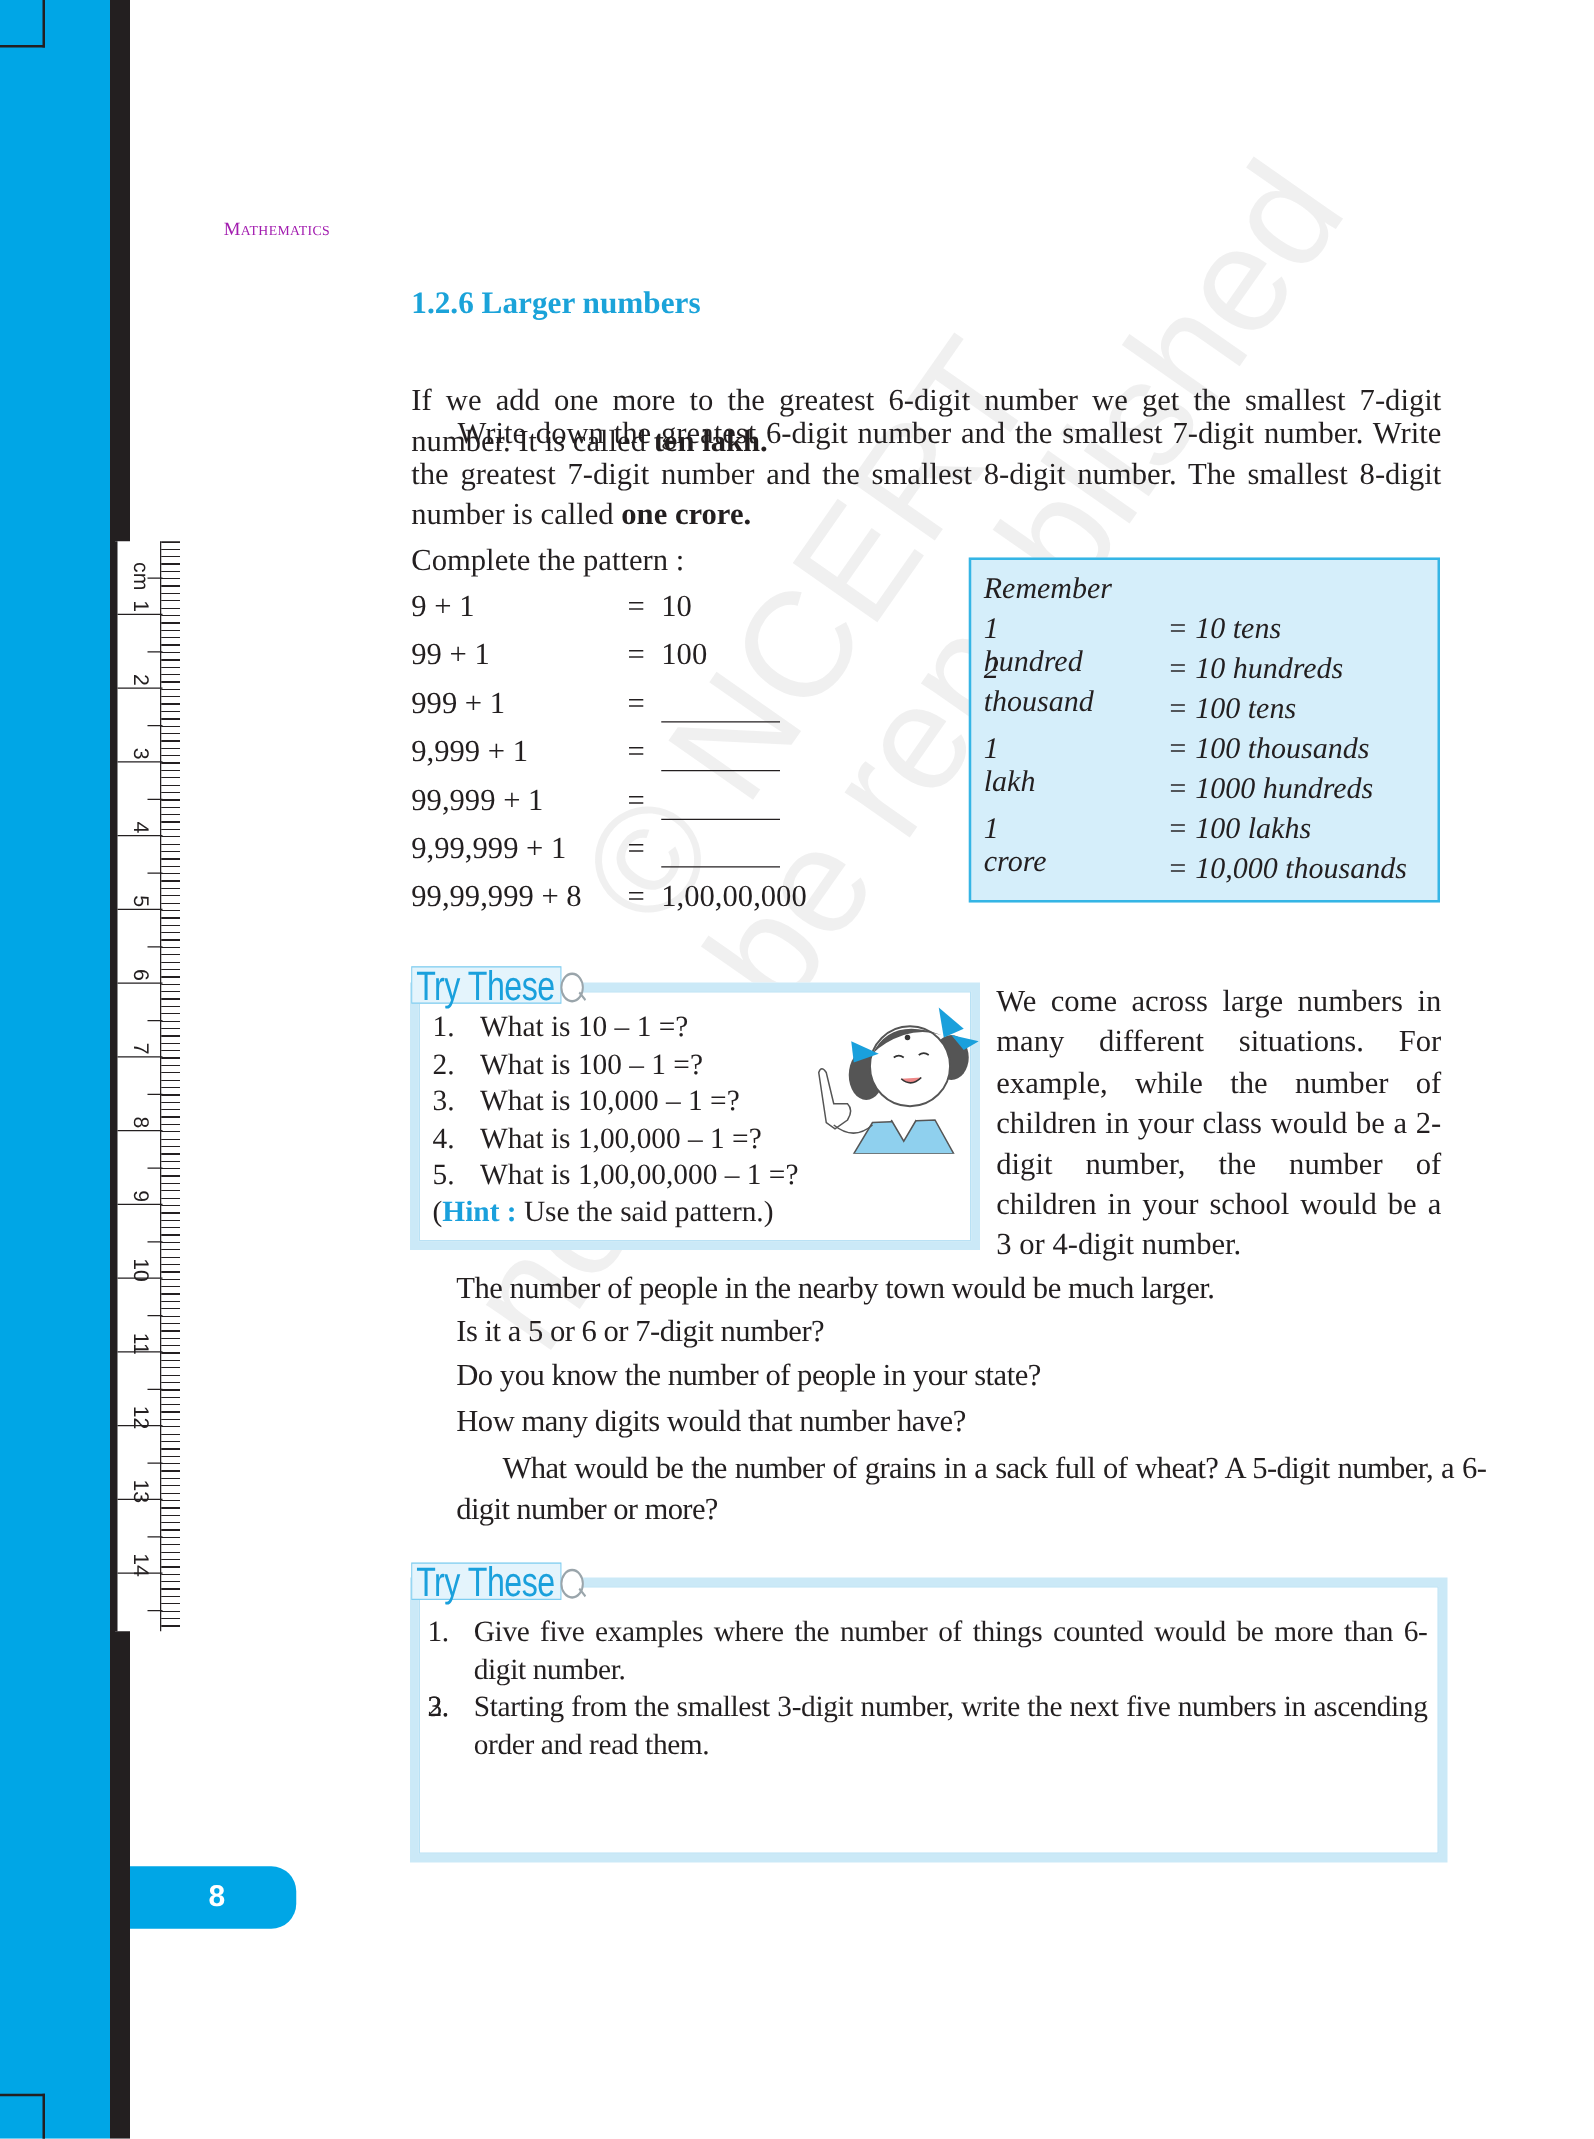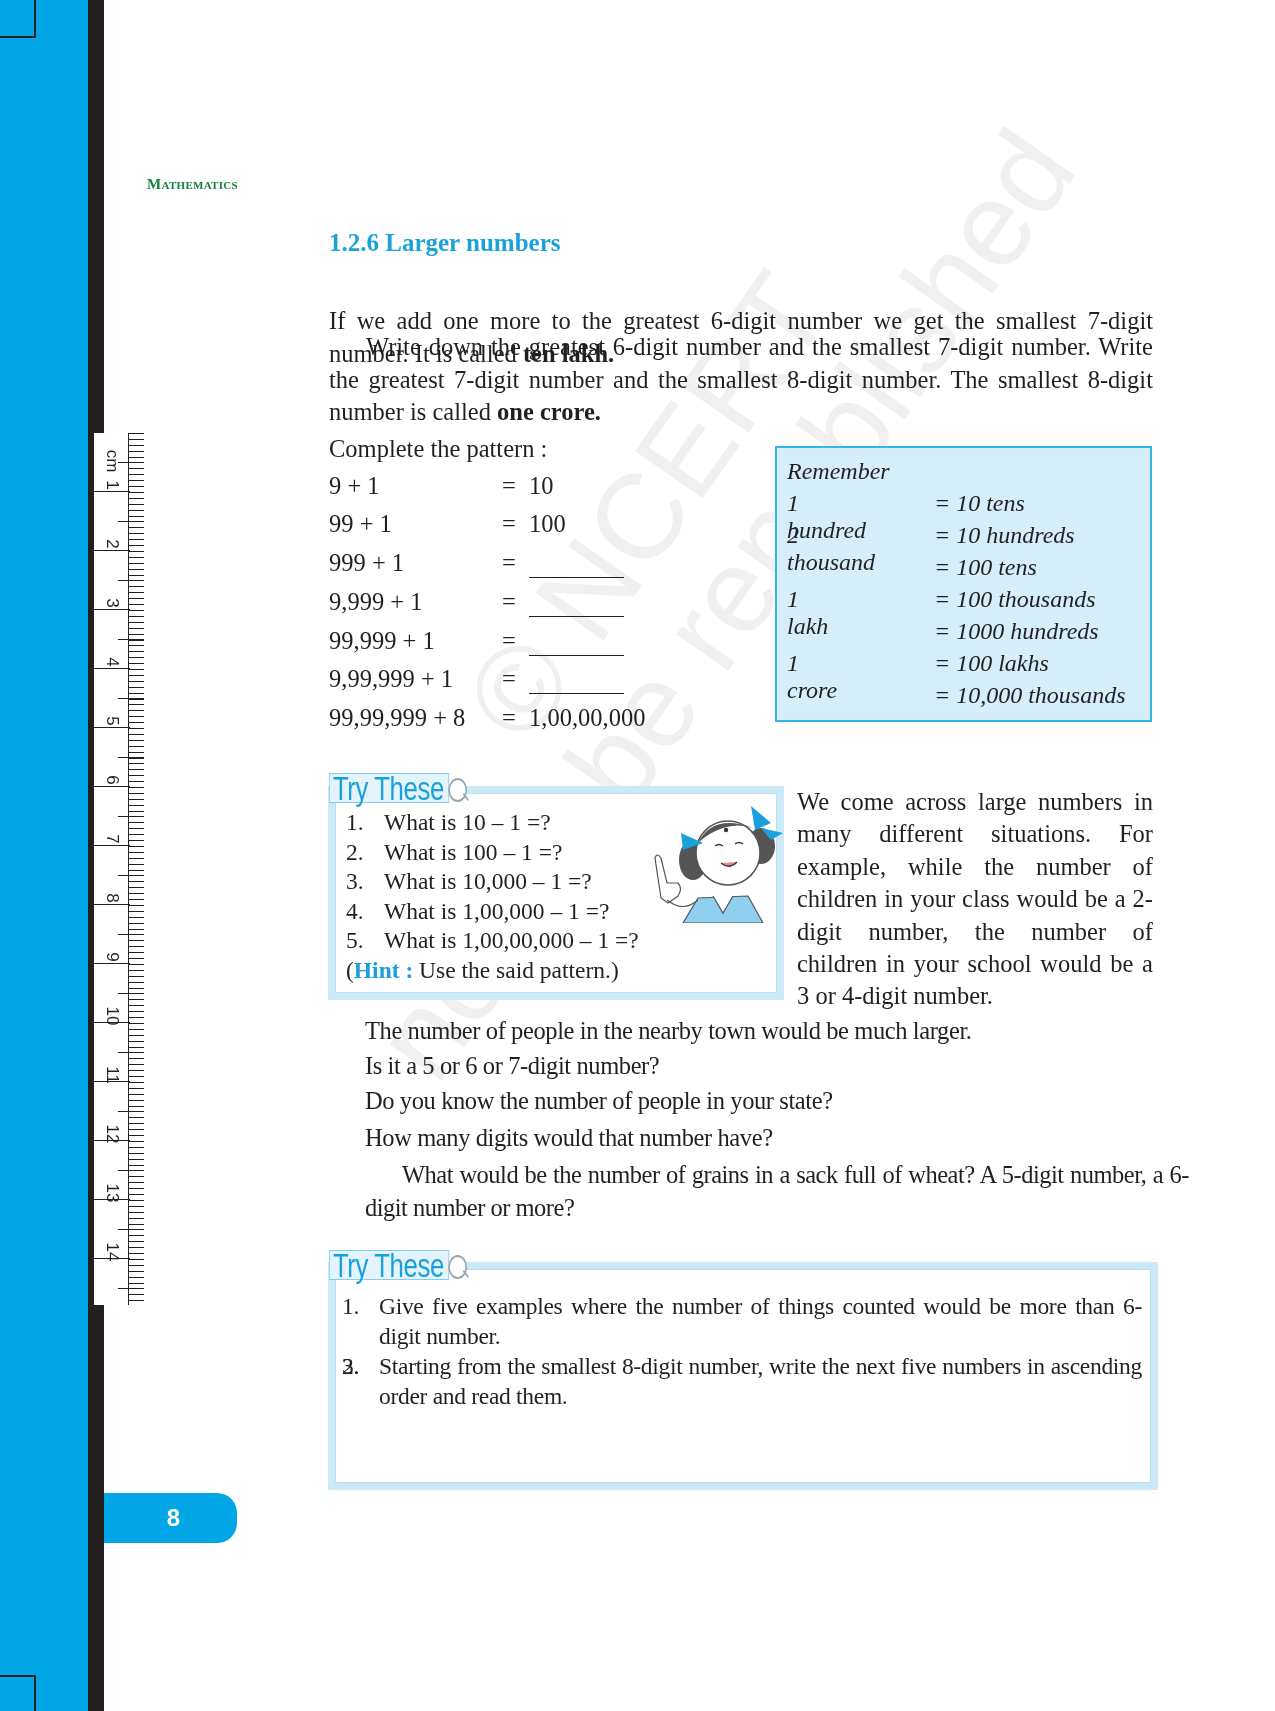--- a/index.html
+++ b/index.html
@@ -20,8 +20,8 @@
   .ruler .num { position:absolute; left:6px; width:24px; font-family:"Liberation Sans",sans-serif; font-size:17px;
     transform:rotate(90deg); transform-origin:center; text-align:center; }
 
-  .running-head { position:absolute; left:147px; top:176px; font-family:"Liberation Serif",serif; font-weight:bold;
-    color:#15803d; font-size:15px; letter-spacing:0.3px; font-variant:small-caps; }
+  .running-head { position:absolute; left:179px; top:176px; font-family:"Liberation Serif",serif; font-weight:normal;
+    color:#a21caf; font-size:15px; letter-spacing:0.3px; font-variant:small-caps; }
 
   .text { font-size:24.5px; line-height:32.5px; }
   .section-title { position:absolute; left:329px; top:229px; font-size:25px; font-weight:bold; color:#1ba3d9; }

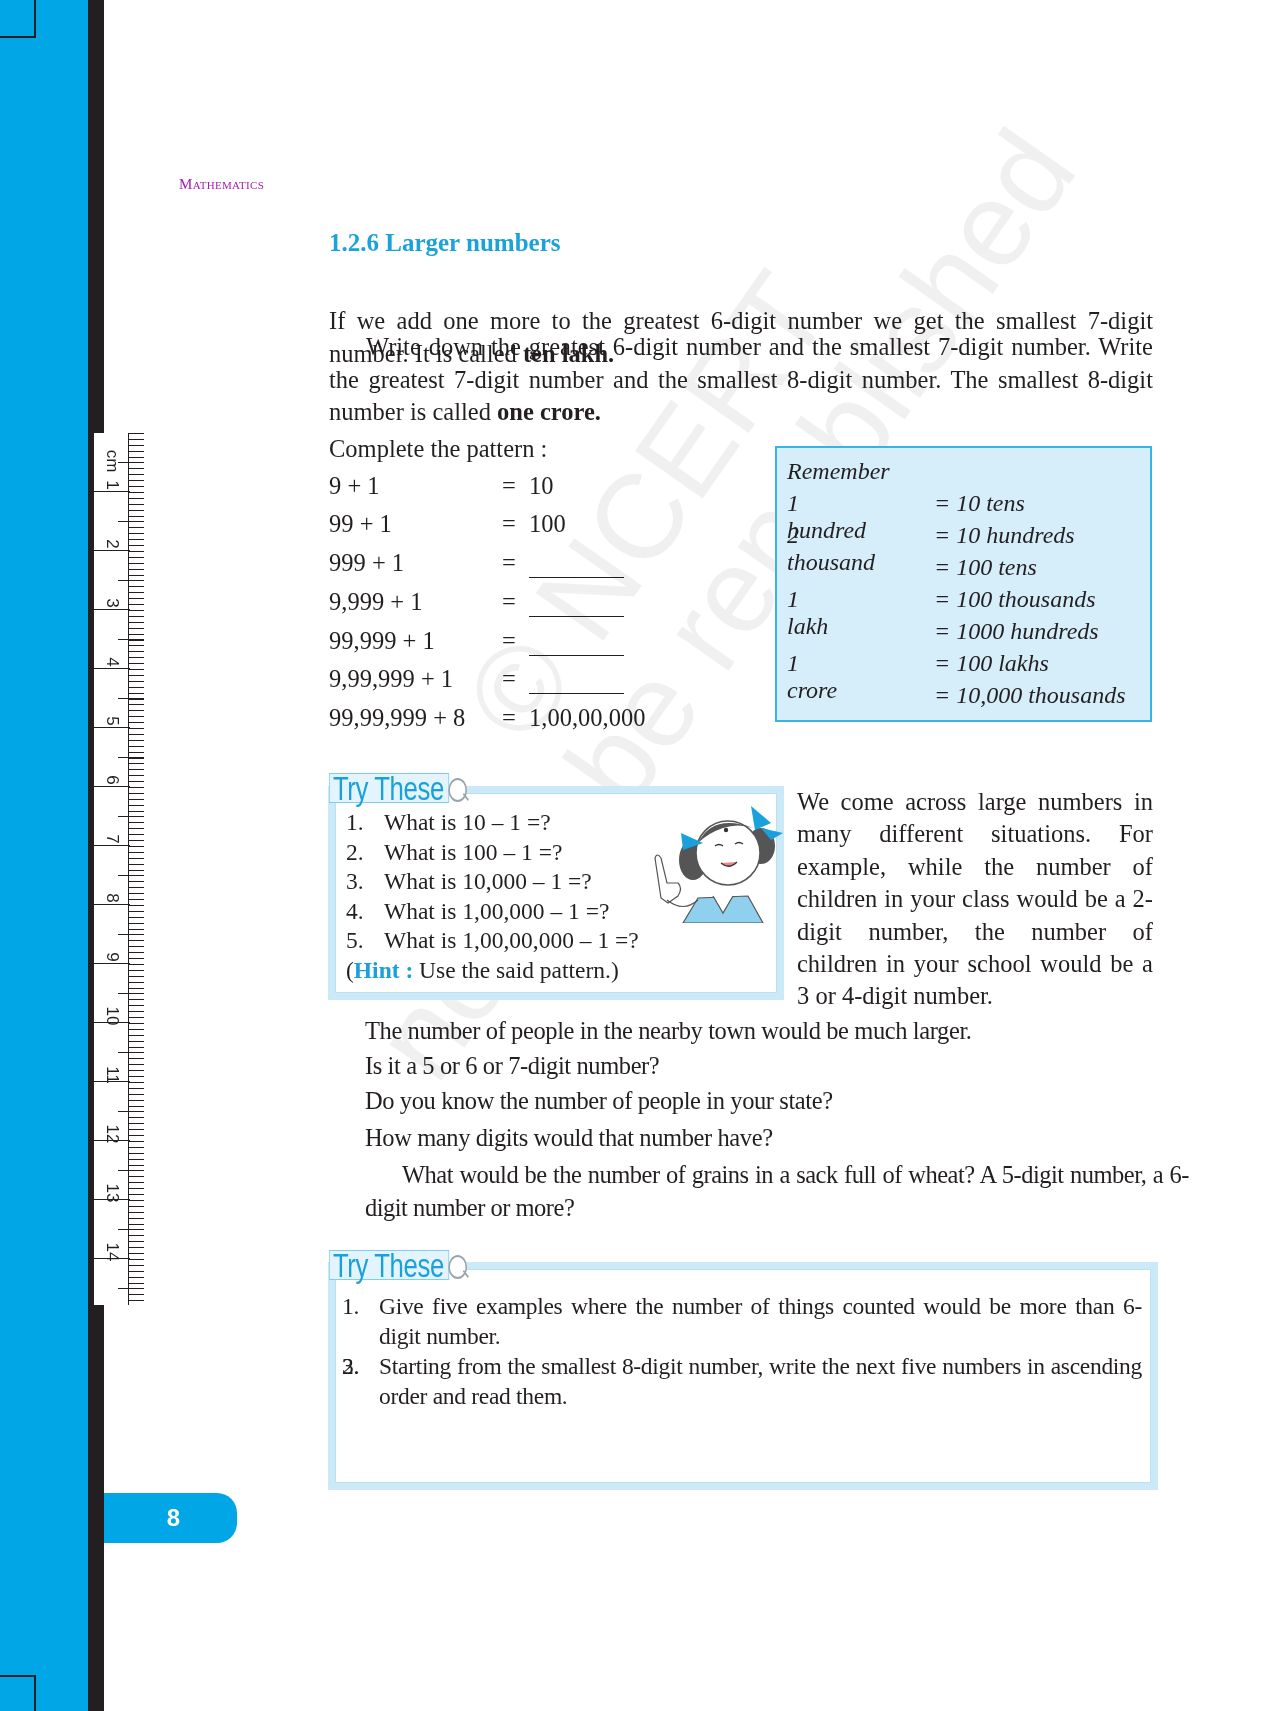--- a/index.html
+++ b/index.html
@@ -253,7 +253,7 @@
 <div class="try2-list">
   <div class="item"><span class="n">1.</span><span>Give five examples where the number of things counted would be more than 6-digit number.</span></div>
   <div class="item"><span class="n">2.</span></div>
-  <div class="item"><span class="n">3.</span><span>Starting from the smallest 8-digit number, write the next five numbers in ascending order and read them.</span></div>
+  <div class="item"><span class="n">3.</span><span>Starting from the smallest 3-digit number, write the next five numbers in ascending order and read them.</span></div>
 </div>
 
 <div class="page-tab">8</div>

